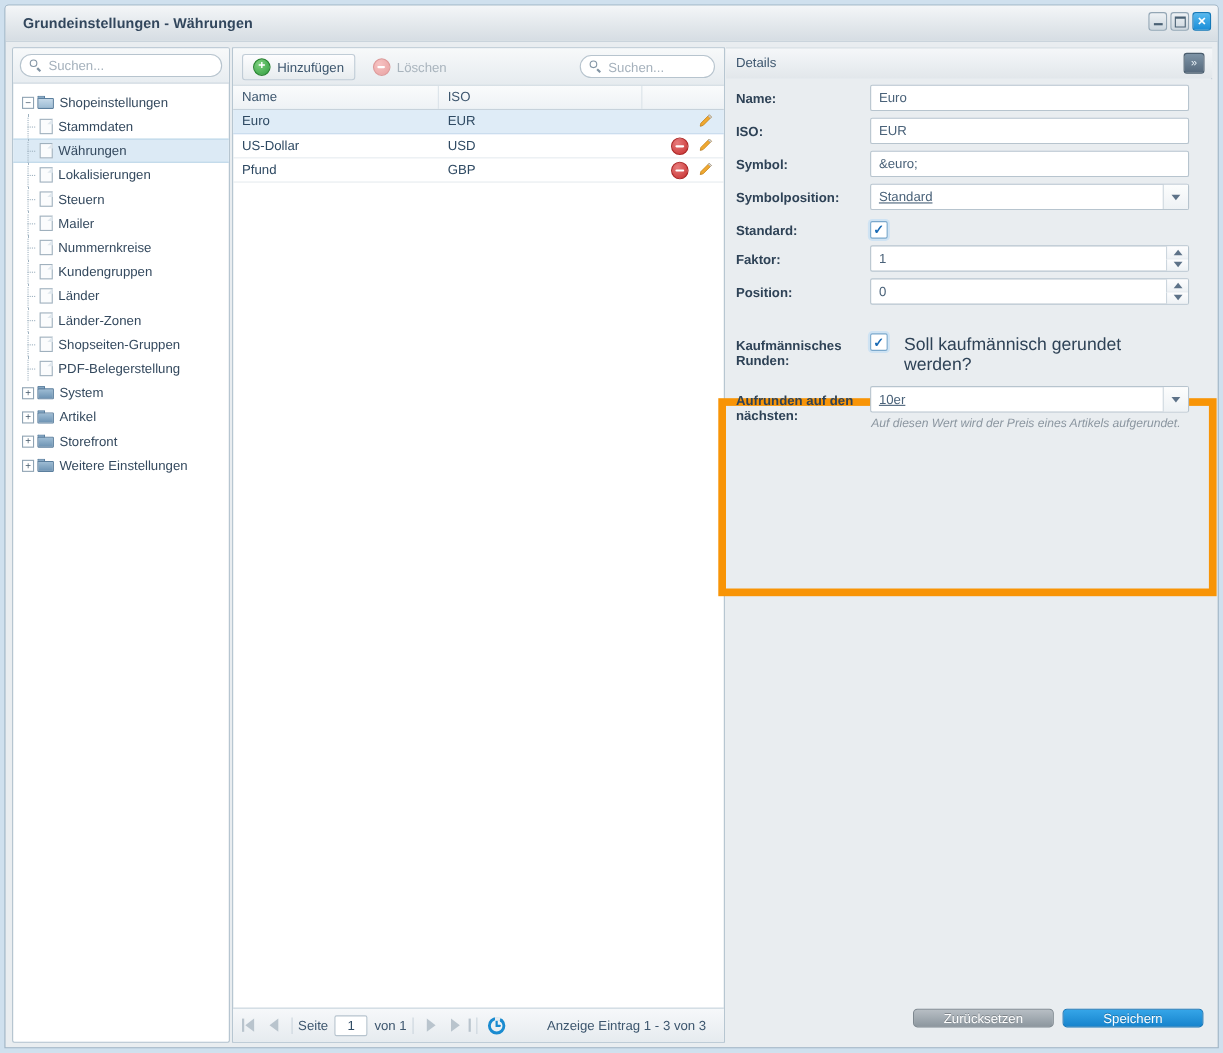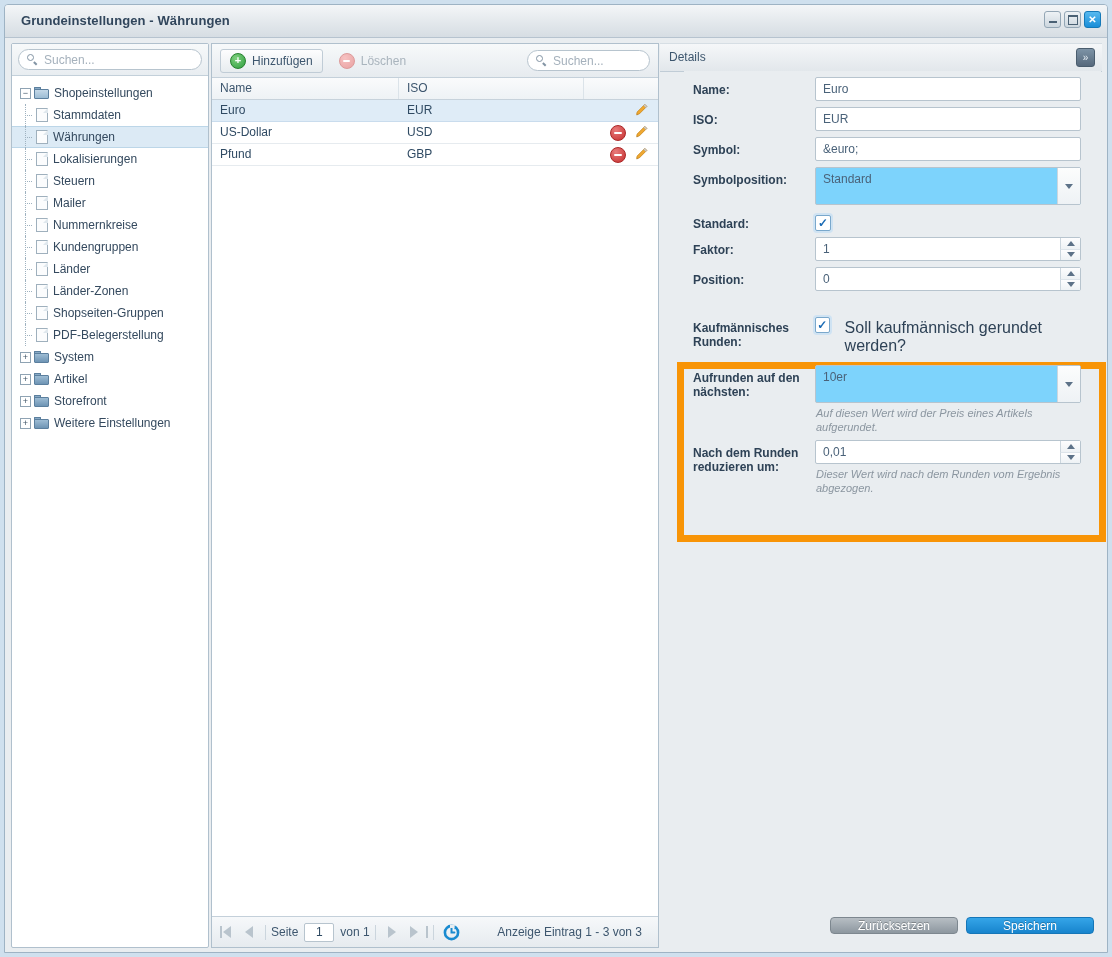--- a/index.html
+++ b/index.html
@@ -317,7 +317,6 @@
     position: absolute;
     left: 0; right: 1px; top: 28px;
     background: #e9edf0;
-    margin-left: 24px;
   }
   .frow {
     display: flex;

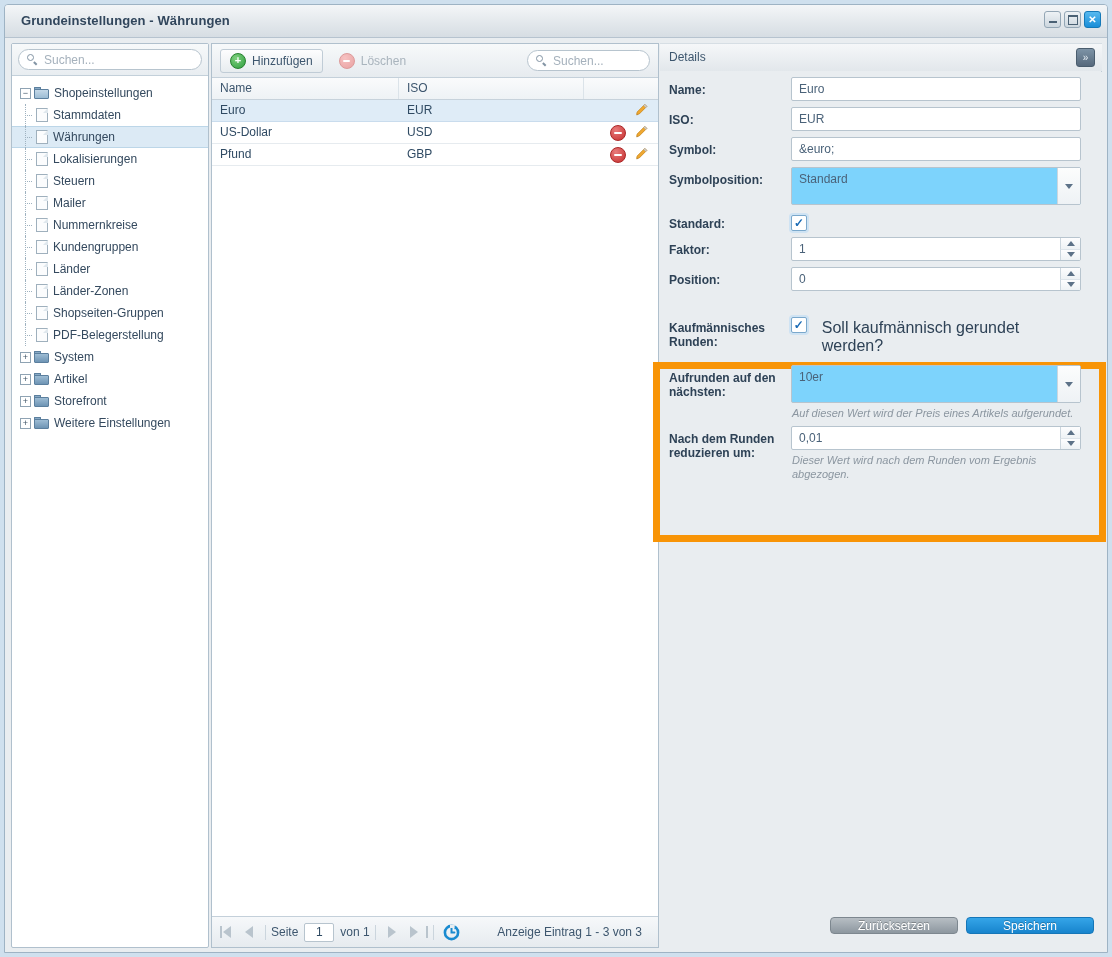--- a/index.html
+++ b/index.html
@@ -341,8 +341,8 @@
     line-height: 22px;
   }
   .fselect {
-    width: 100%; height: 38px;
-    background: #7dd3fc;
+    width: 100%; height: 24px;
+    background: #ffffff;
     border: 1px solid #b7c4ce;
     border-radius: 2px;
     font-size: 12px; color:#4a6279;
@@ -350,6 +350,7 @@
     box-sizing: border-box;
     line-height: 22px;
     position: relative;
+    text-decoration: underline;
   }
   .sel-arrow {
     position:absolute; right:0; top:0; bottom:0; width:22px;

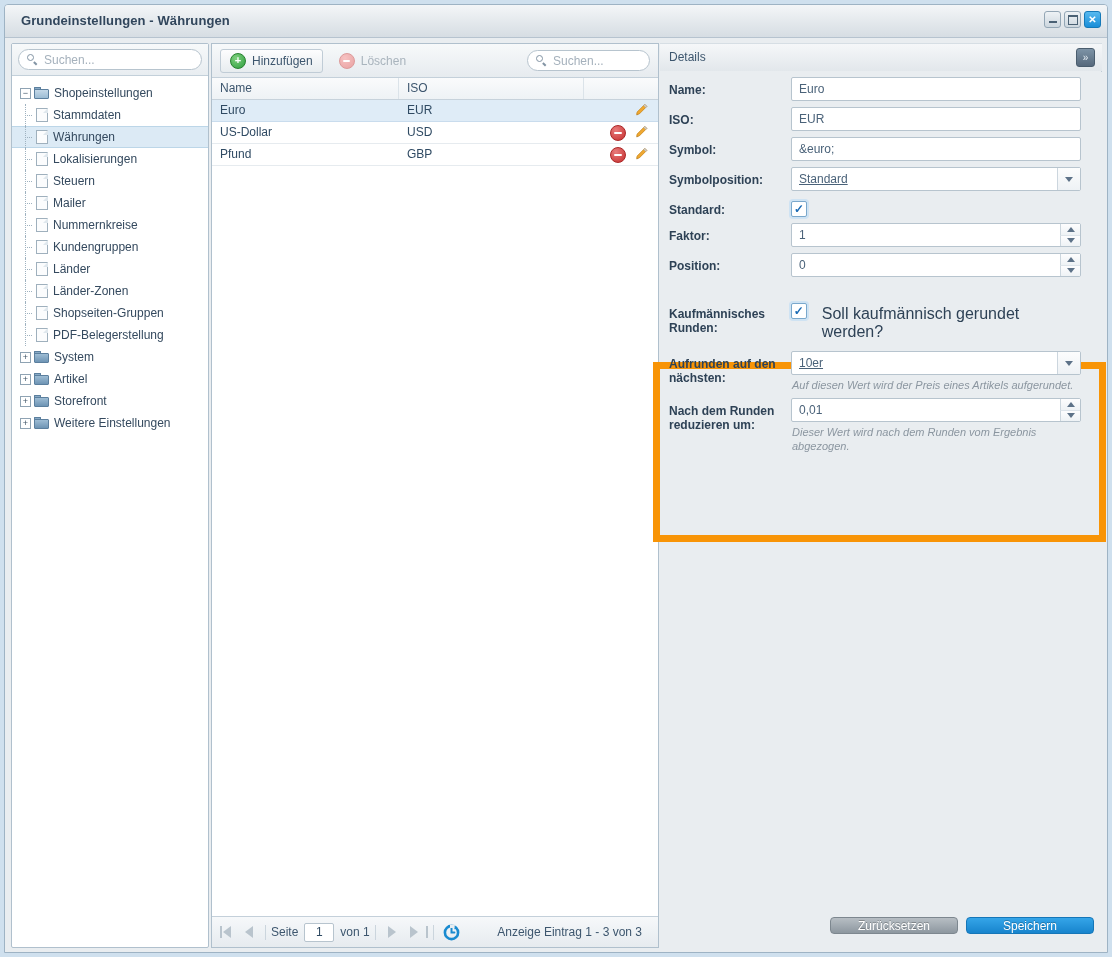--- a/index.html
+++ b/index.html
@@ -768,23 +768,6 @@
               </div>
             </div>
 
-            <div class="frow" style="padding-top:6px">
-              <div class="flabel">Nach dem Runden reduzieren um:</div>
-              <div class="fctl">
-                <div style="position:relative">
-                  <div class="finput">0,01</div>
-                  <div class="spin">
-                    <div>
-                        <i class="caret-up"></i>
-                      </div>
-                    <div>
-                        <i class="caret-down"></i>
-                      </div>
-                  </div>
-                </div>
-                <div class="hint">Dieser Wert wird nach dem Runden vom Ergebnis abgezogen.</div>
-              </div>
-            </div>
           </div>
         </div>
 

